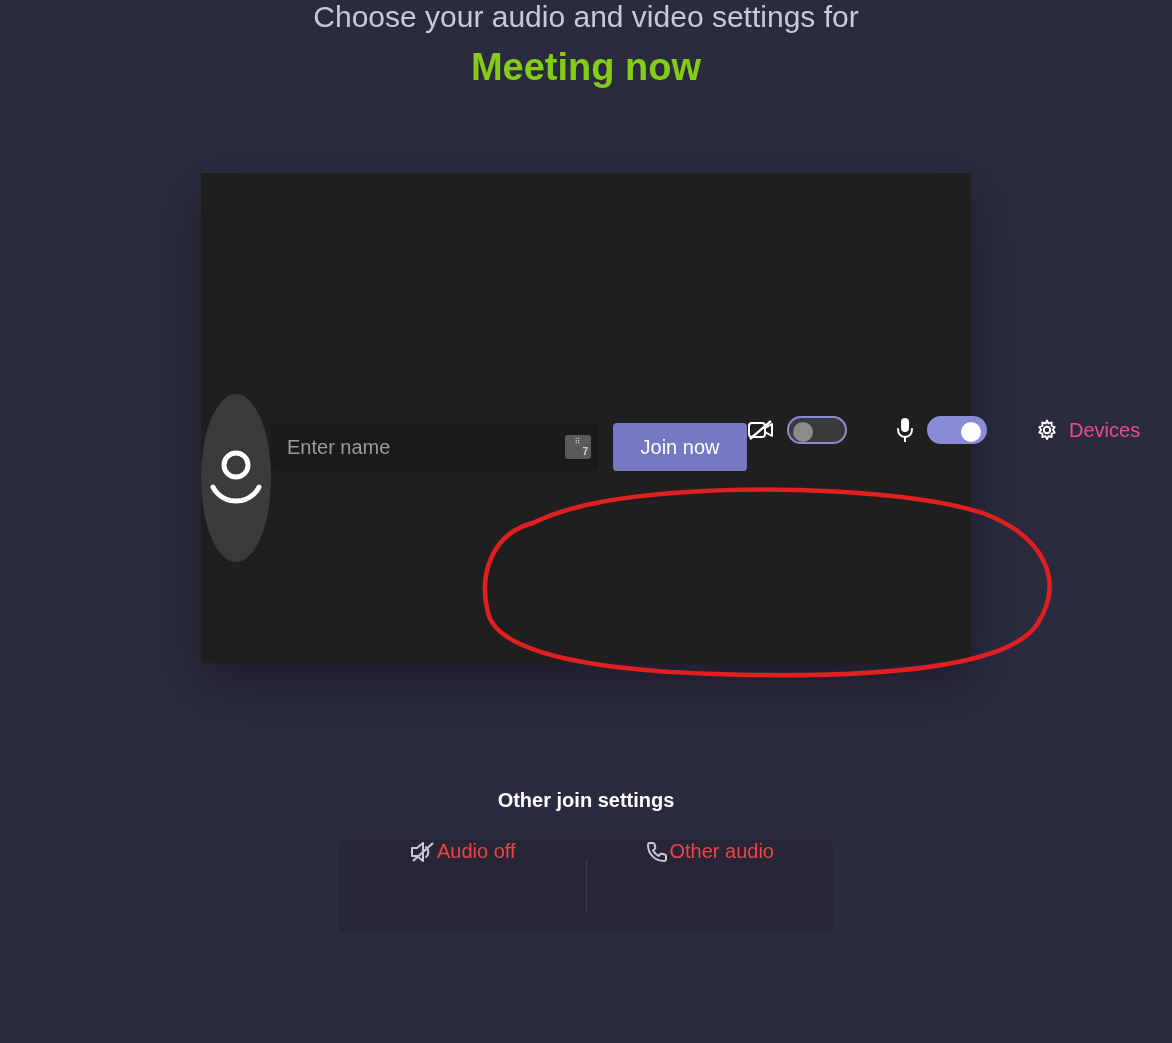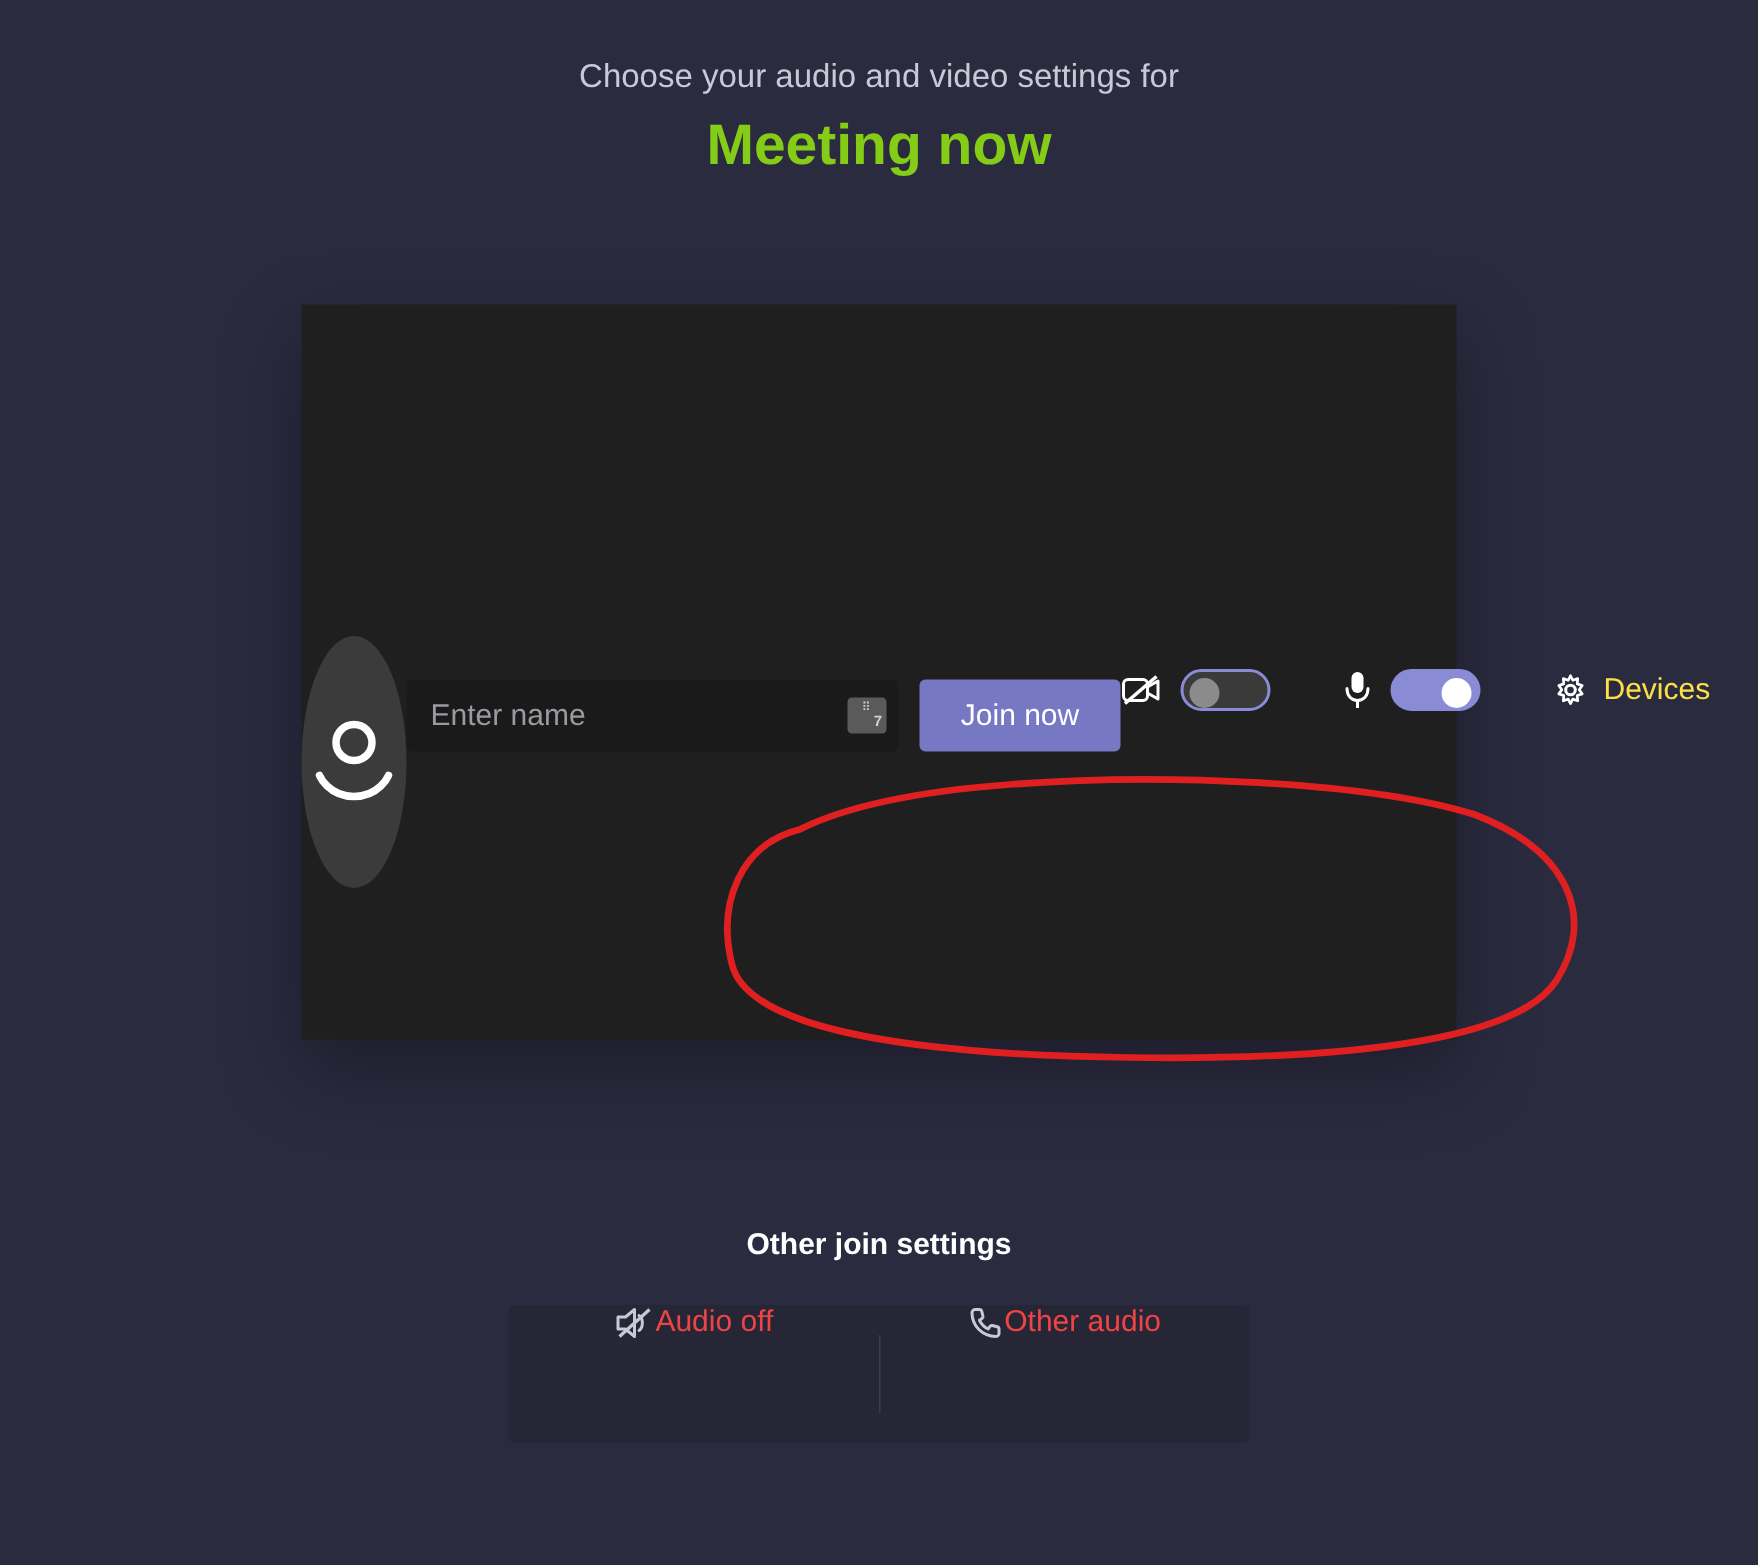--- a/index.html
+++ b/index.html
@@ -18,8 +18,7 @@
     align-items: center;
   }
   .subtitle {
-    margin-top: 38px;
-    font-size: 22px;
+    font-size: 30px;
     font-weight: 400;
     color: #c9c9d6;
     text-align: center;

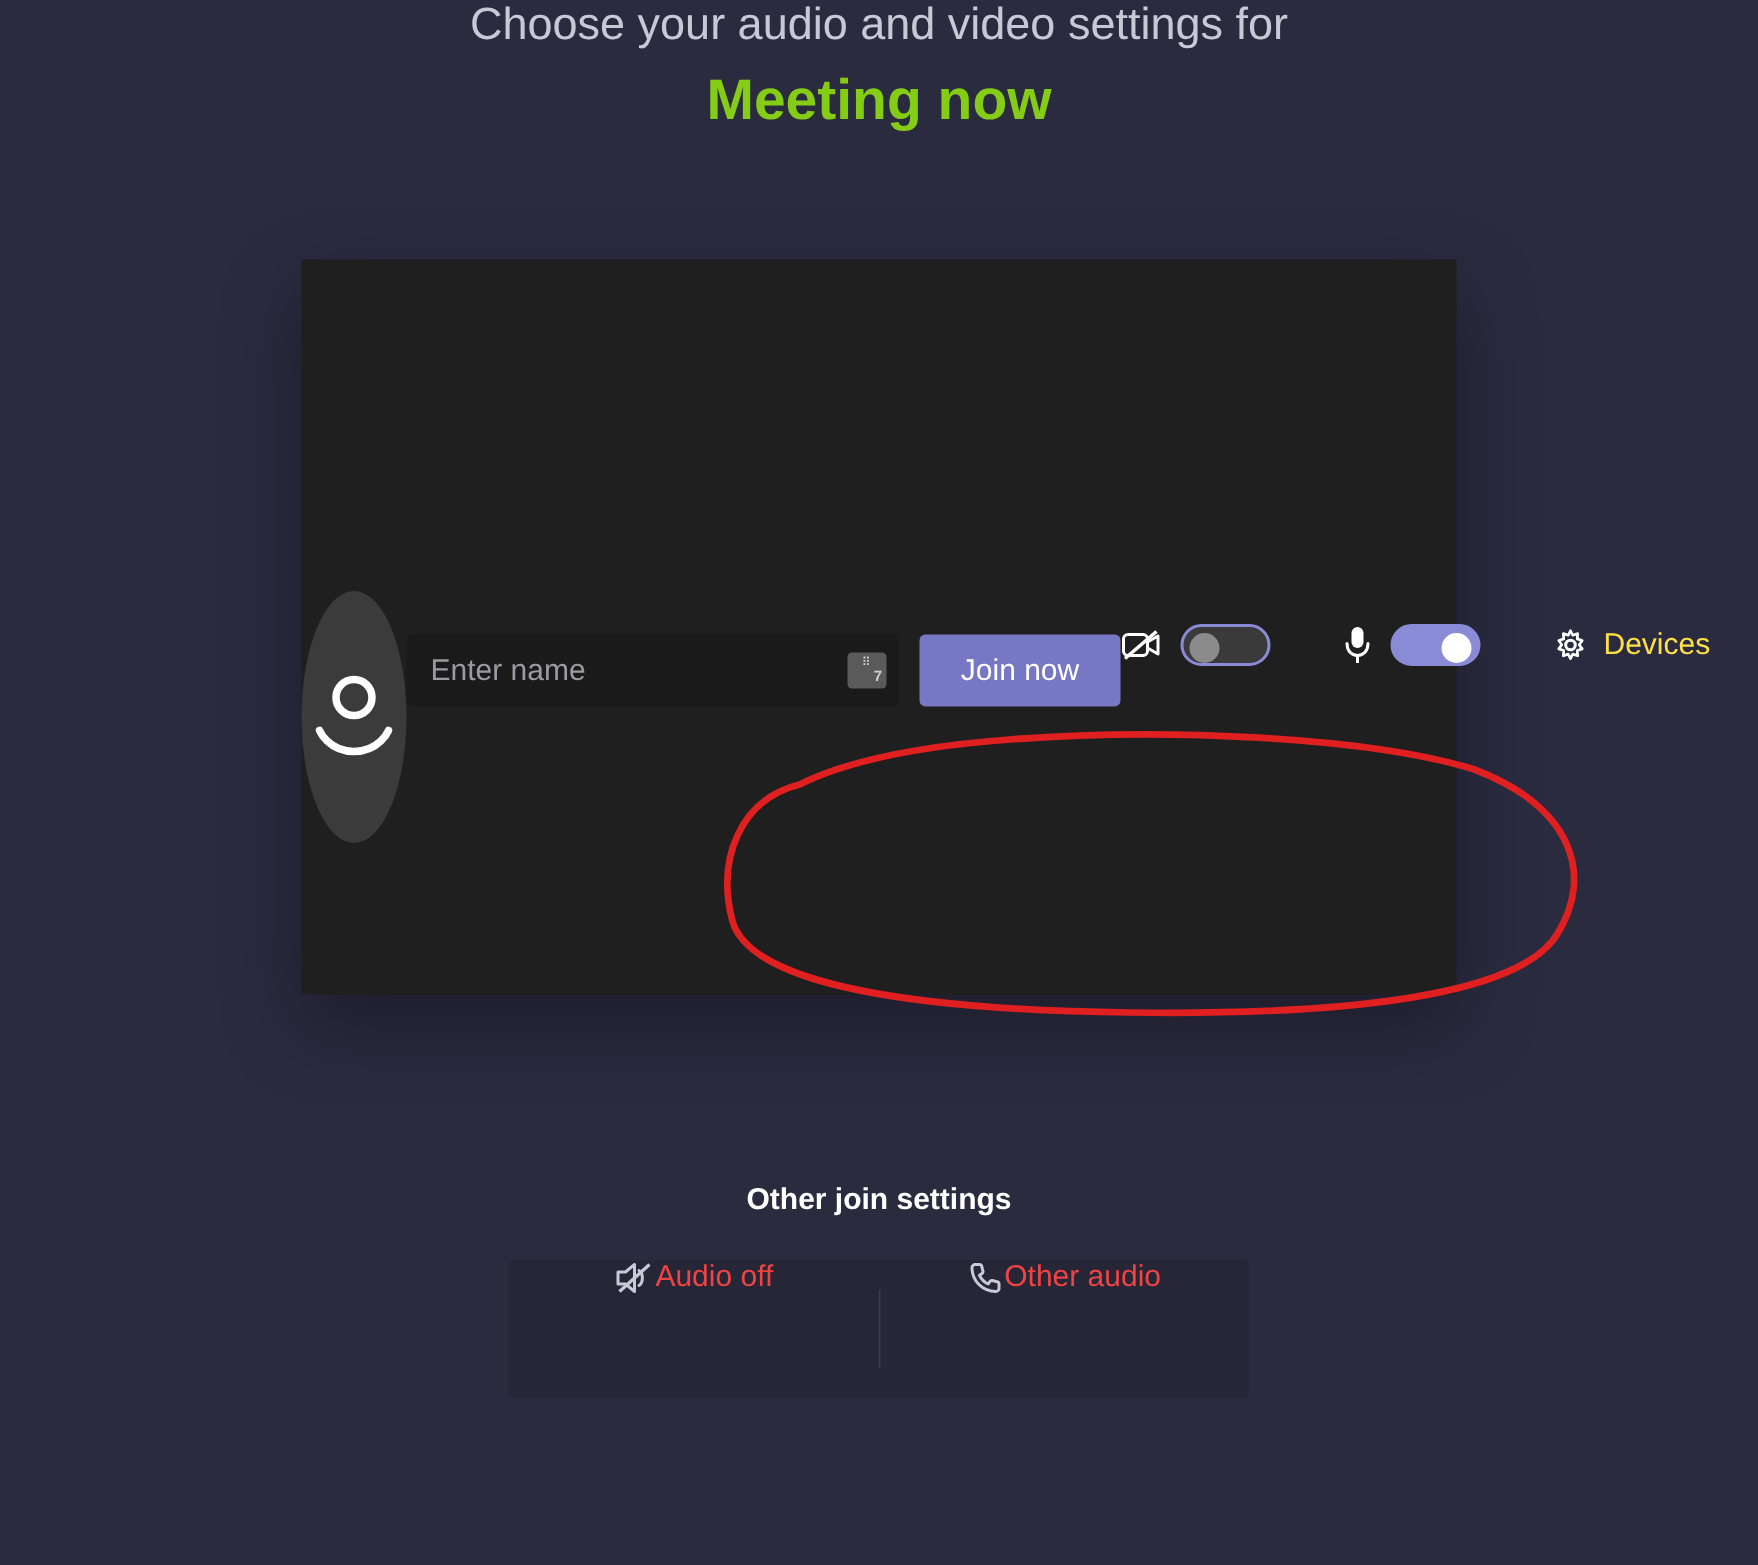--- a/index.html
+++ b/index.html
@@ -156,7 +156,7 @@
   }
   .devices-label {
     font-size: 20px;
-    color: #fde047;
+    color: #ec4899;
   }
   
   .annotation {

